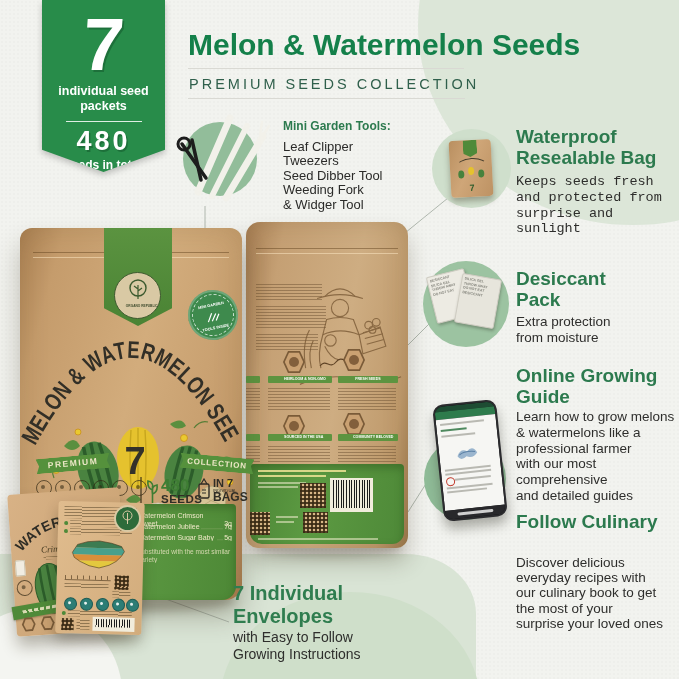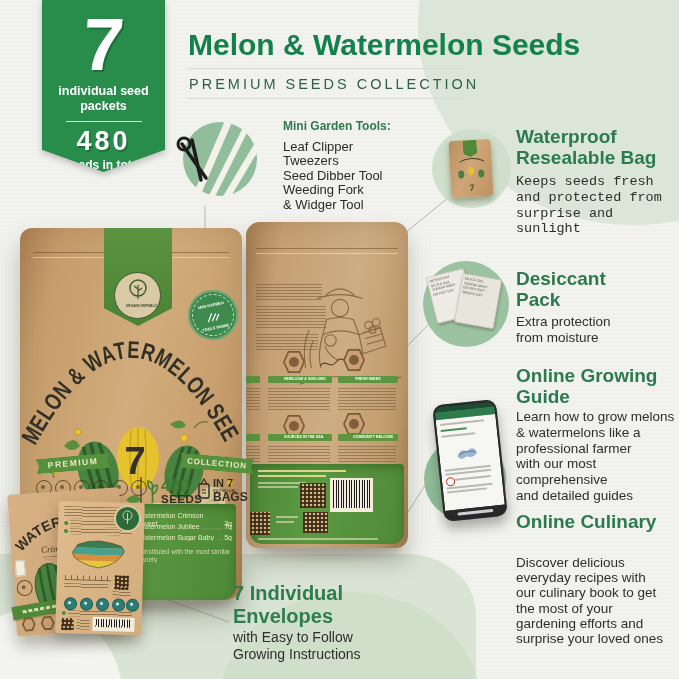--- a/index.html
+++ b/index.html
@@ -292,7 +292,7 @@
   </div>
 
   <div class="abs co-head" style="left:516px;top:511px;">
-    <div>Online Culinary</div>
+    <div>Follow Culinary</div>
   </div>
   <div class="abs co-body" style="left:516px;top:555px;line-height:15.2px;">
     <div>Discover delicious</div>

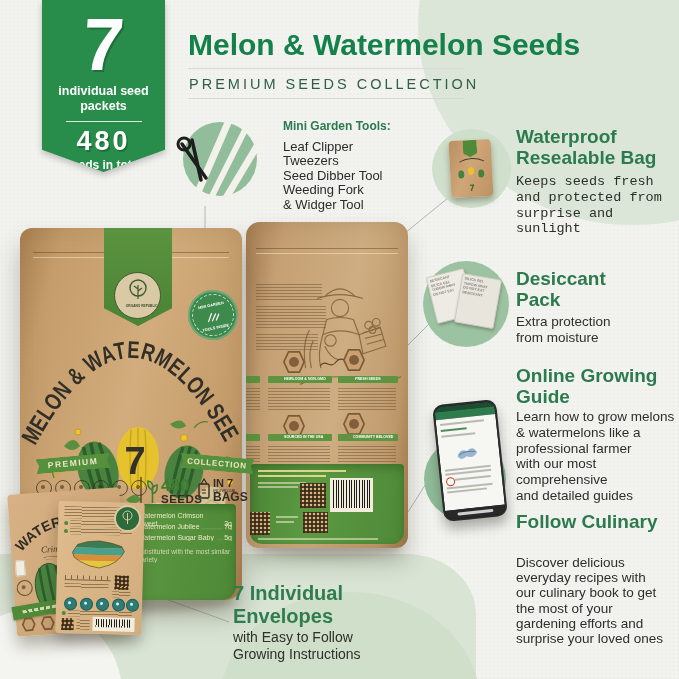--- a/index.html
+++ b/index.html
@@ -299,7 +299,6 @@
     <div>everyday recipes with</div>
     <div>our culinary book to get</div>
     <div>the most of your</div>
-    <div>gardening efforts and</div>
     <div>surprise your loved ones</div>
   </div>
 

